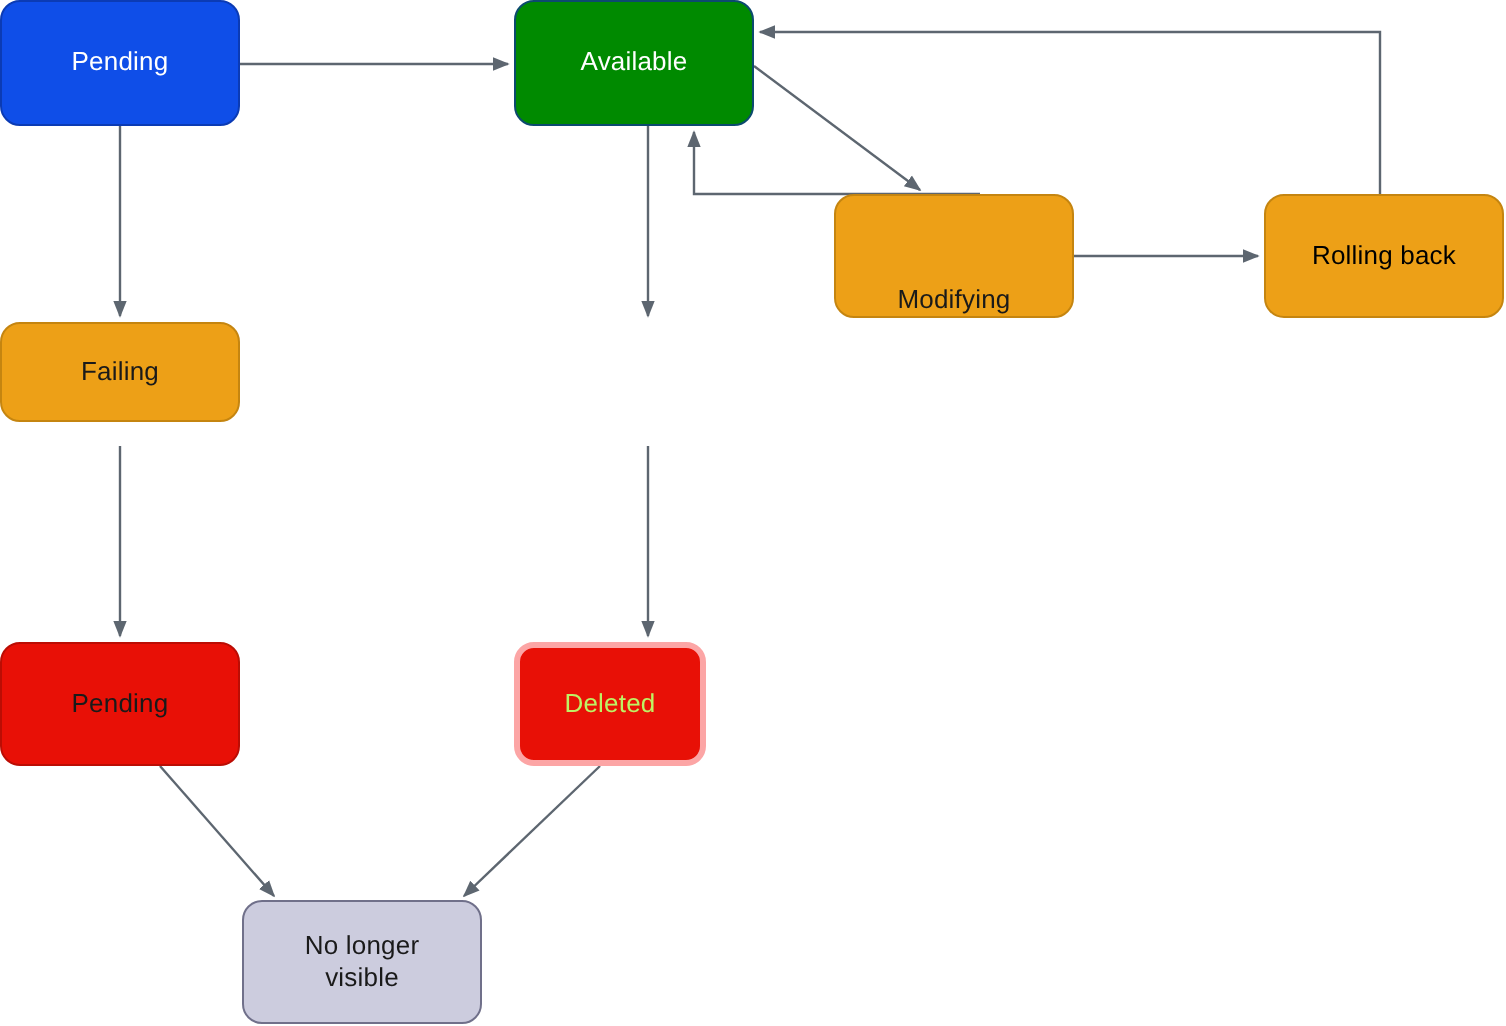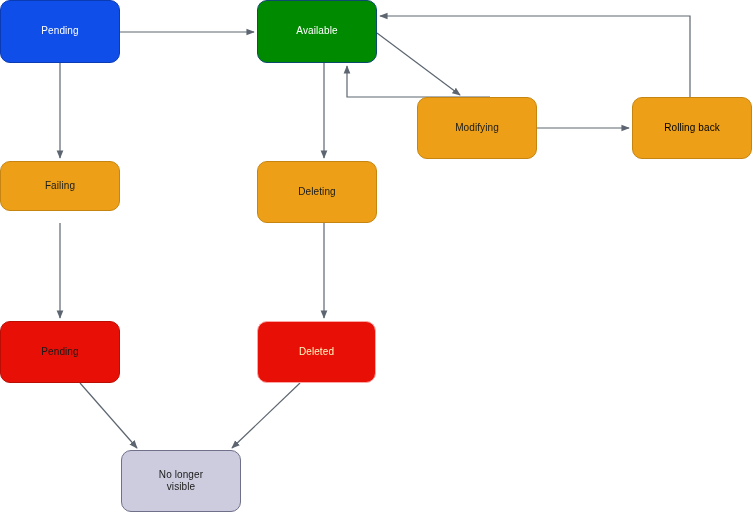--- a/index.html
+++ b/index.html
@@ -33,7 +33,7 @@
     align-items: center;
     justify-content: center;
     text-align: center;
-    font-size: 10px;
+    font-size: 13px;
     line-height: 1.25;
     letter-spacing: 0.1px;
     z-index: 2;

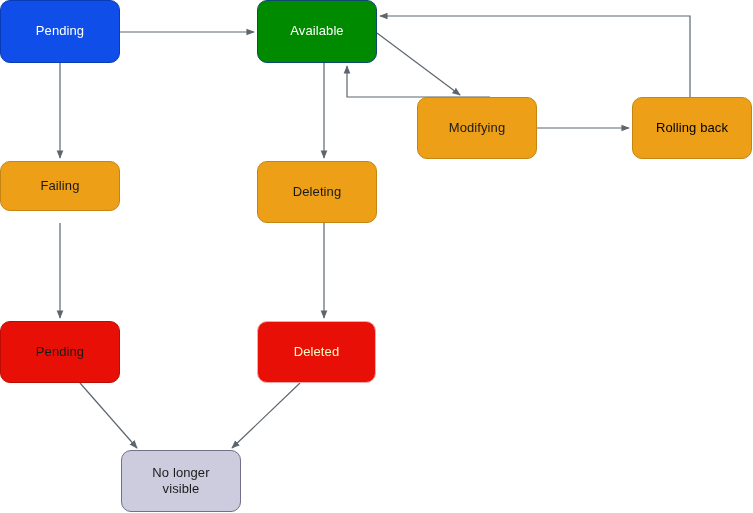--- a/index.html
+++ b/index.html
@@ -55,6 +55,7 @@
     background: #eda017;
     border: 1px solid #c58510;
     color: #1a1a1a;
+    align-items: flex-end;
   }
   .node-rollingback {
     left: 632px; top: 97px; width: 120px; height: 62px;

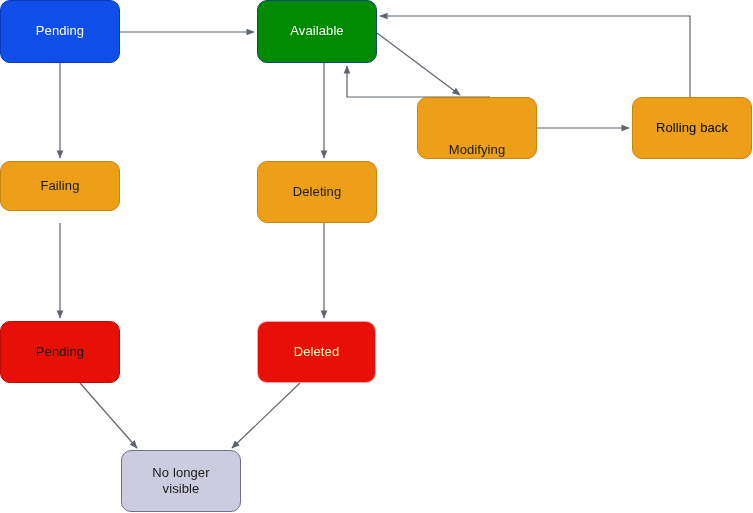--- a/index.html
+++ b/index.html
@@ -156,9 +156,6 @@
     <span class="node-label">Failing</span>
   </div>
 
-  <div class="node node-deleting">
-    <span class="node-label">Deleting</span>
-  </div>
 
   <div class="node node-failed">
     <span class="node-label">Pending</span>

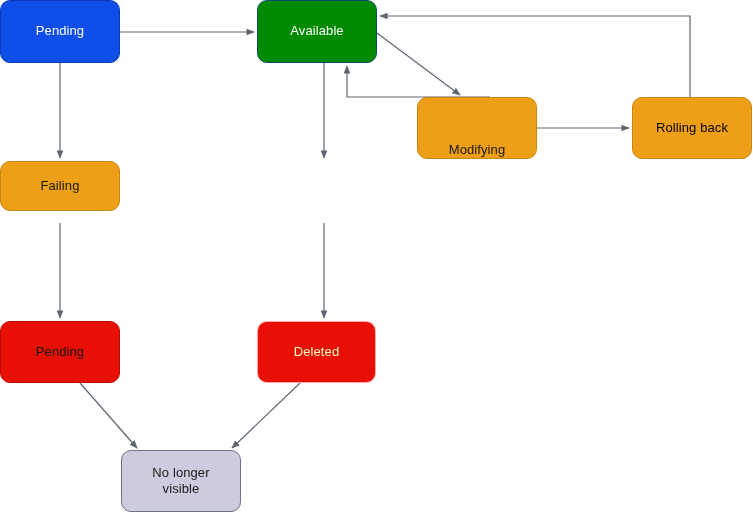--- a/index.html
+++ b/index.html
@@ -82,10 +82,10 @@
     color: #1a1a1a;
   }
   .node-deleted {
-    left: 257px; top: 321px; width: 119px; height: 62px;
+    left: 257px; top: 321px; width: 96px; height: 62px;
     background: #e81006;
-    border: 1px solid #fca5a5;
-    color: #fef9c3;
+    border: 3px solid #fca5a5;
+    color: #bef264;
   }
   .node-nolonger {
     left: 121px; top: 450px; width: 120px; height: 62px;

